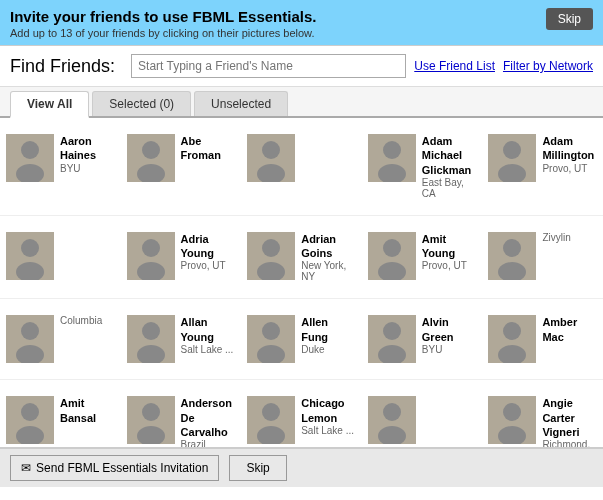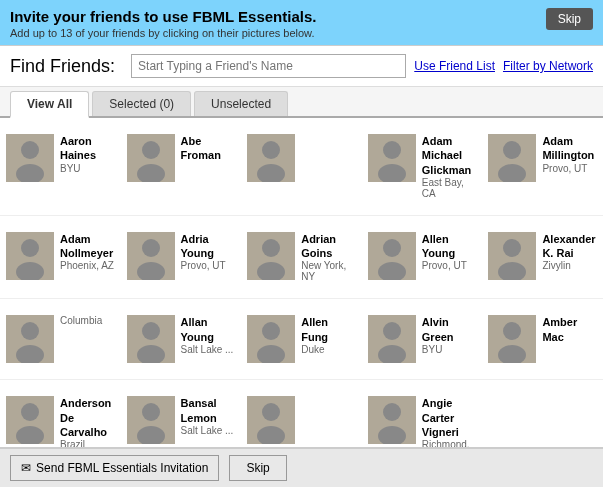--- a/index.html
+++ b/index.html
@@ -292,10 +292,6 @@
             <ellipse cx="24" cy="40" rx="14" ry="10" fill="#888"></ellipse>
           </svg>
         </div>
-        <div class="friend-info">
-          <div class="friend-name">Adam Nollmeyer</div>
-          <div class="friend-detail">Phoenix, AZ</div>
-        </div>
       </div>
       <div class="friend-item">
         <div class="friend-avatar avatar-bg-7">

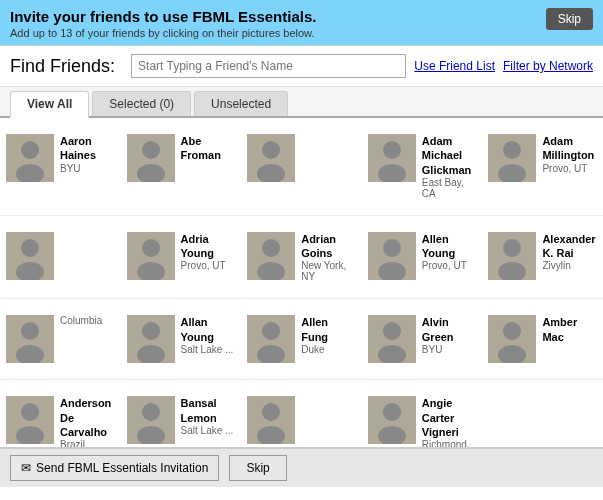--- a/index.html
+++ b/index.html
@@ -328,7 +328,7 @@
           </svg>
         </div>
         <div class="friend-info">
-          <div class="friend-name">Allen Young</div>
+          <div class="friend-name">Amit Young</div>
           <div class="friend-detail">Provo, UT</div>
         </div>
       </div>

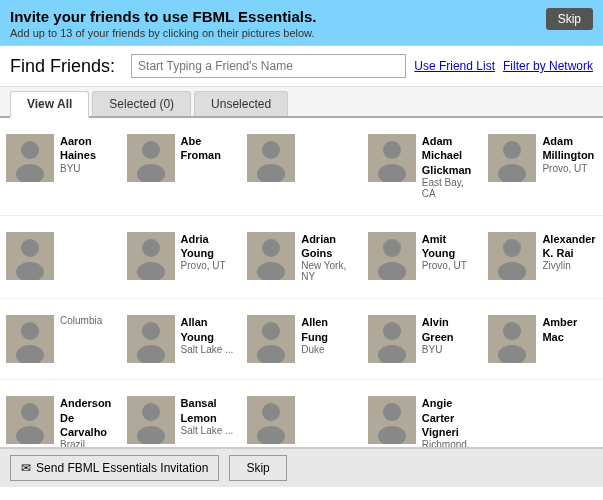--- a/index.html
+++ b/index.html
@@ -341,7 +341,6 @@
           </svg>
         </div>
         <div class="friend-info">
-          <div class="friend-name">Alexander K. Rai</div>
           <div class="friend-detail">Zivylin</div>
         </div>
       </div>

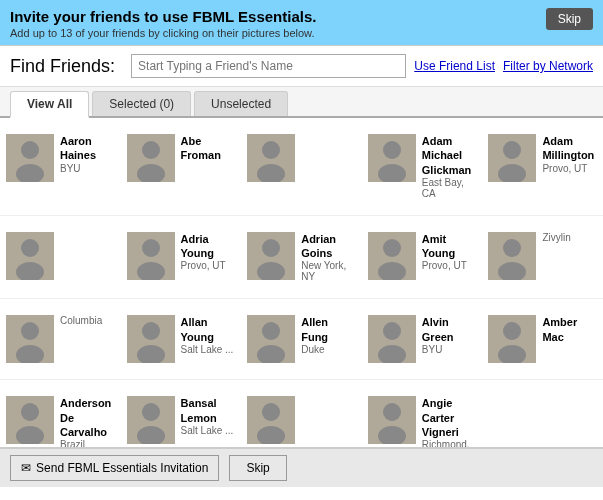--- a/index.html
+++ b/index.html
@@ -409,6 +409,19 @@
         </div>
       </div>
       <div class="friend-item">
+        <div class="friend-avatar avatar-bg-6">
+          <svg width="48" height="48" viewBox="0 0 48 48">
+            <rect width="48" height="48" fill="#b0a898"></rect>
+            <circle cx="24" cy="16" r="9" fill="#888"></circle>
+            <ellipse cx="24" cy="40" rx="14" ry="10" fill="#888"></ellipse>
+          </svg>
+        </div>
+        <div class="friend-info">
+          <div class="friend-name">Amit Bansal</div>
+          <div class="friend-detail"></div>
+        </div>
+      </div>
+      <div class="friend-item">
         <div class="friend-avatar avatar-bg-7">
           <svg width="48" height="48" viewBox="0 0 48 48">
             <rect width="48" height="48" fill="#b0a898"></rect>

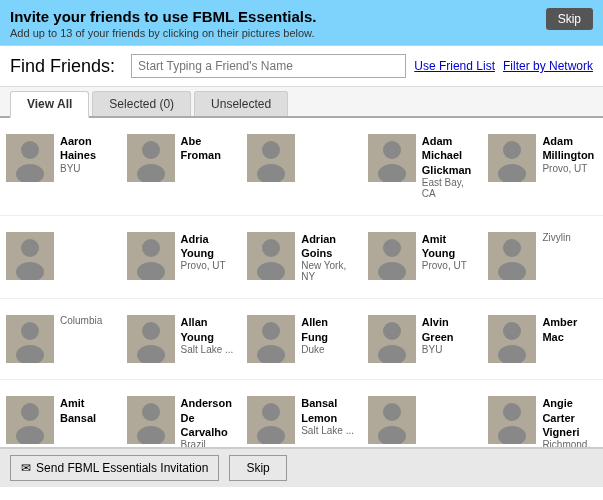--- a/index.html
+++ b/index.html
@@ -443,7 +443,7 @@
           </svg>
         </div>
         <div class="friend-info">
-          <div class="friend-name">Bansal Lemon</div>
+          <div class="friend-name">Chicago Lemon</div>
           <div class="friend-detail">Salt Lake ...</div>
         </div>
       </div>

